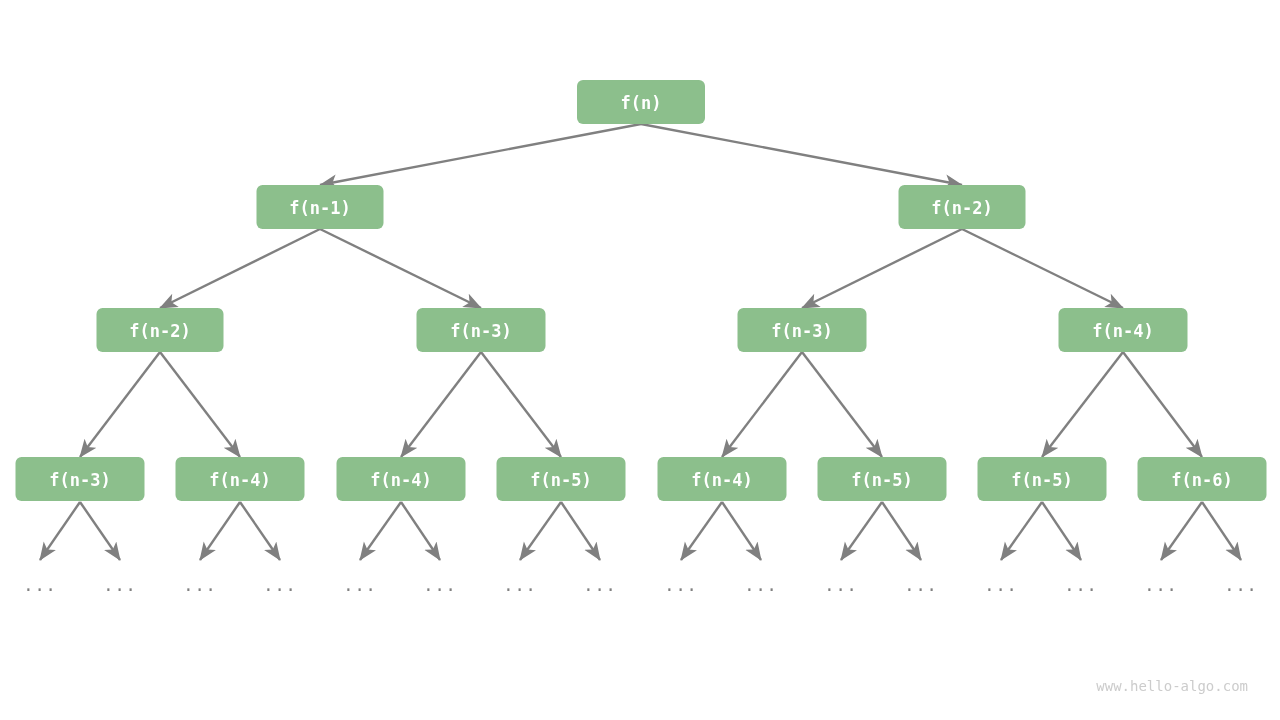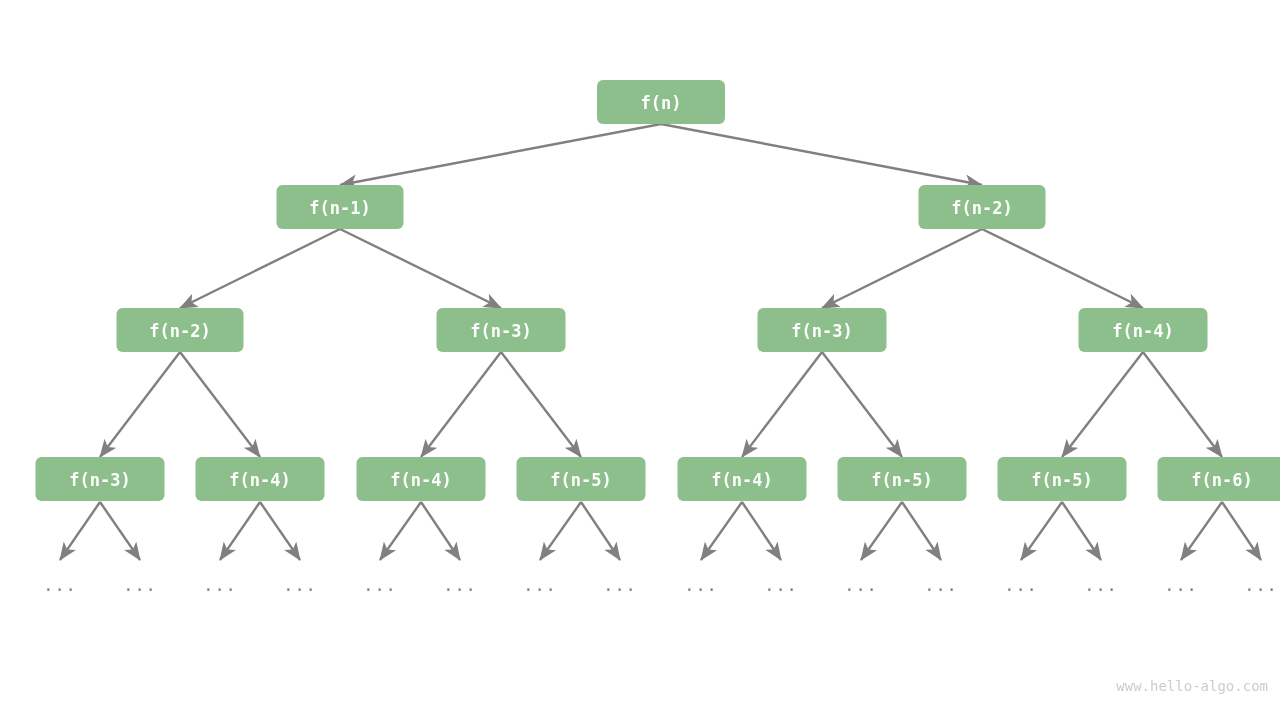--- a/index.html
+++ b/index.html
@@ -15,7 +15,6 @@
     width: 1188px;
     height: 720px;
     background: #ffffff;
-    margin-left: 20px;
   }
   #tree-svg {
     position: absolute;

